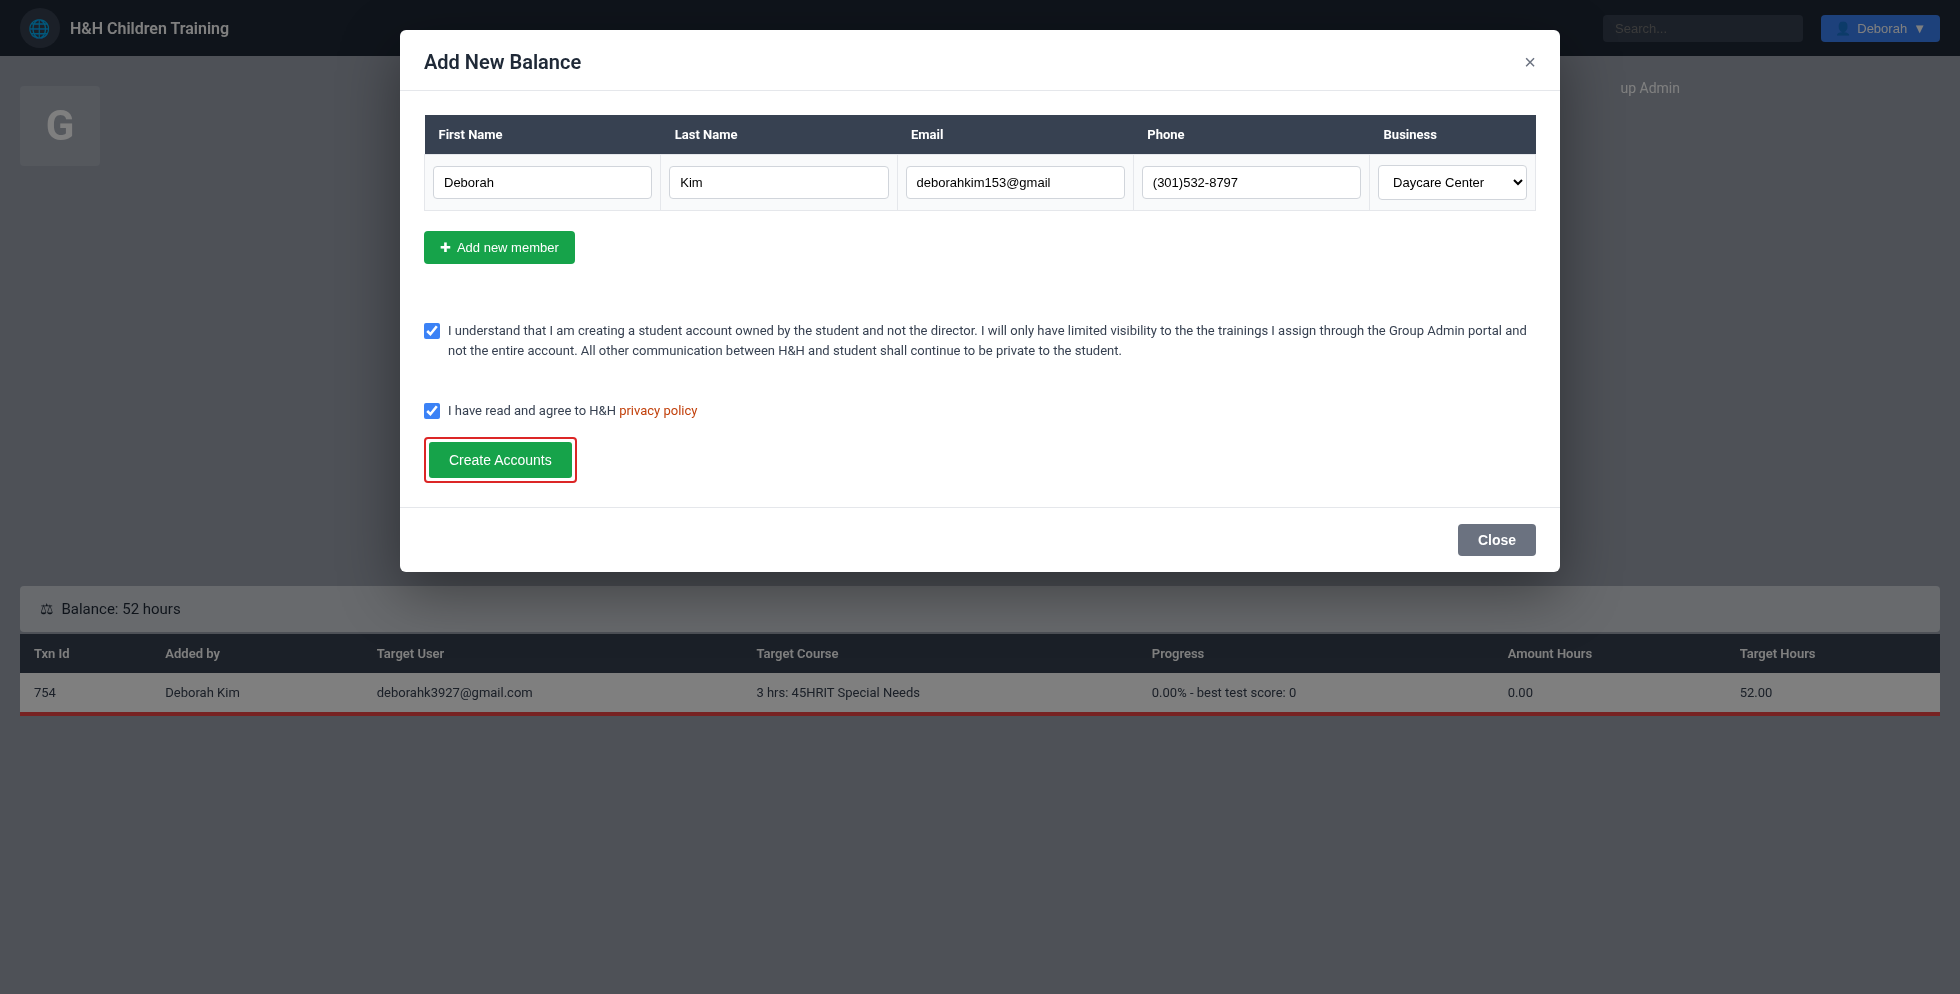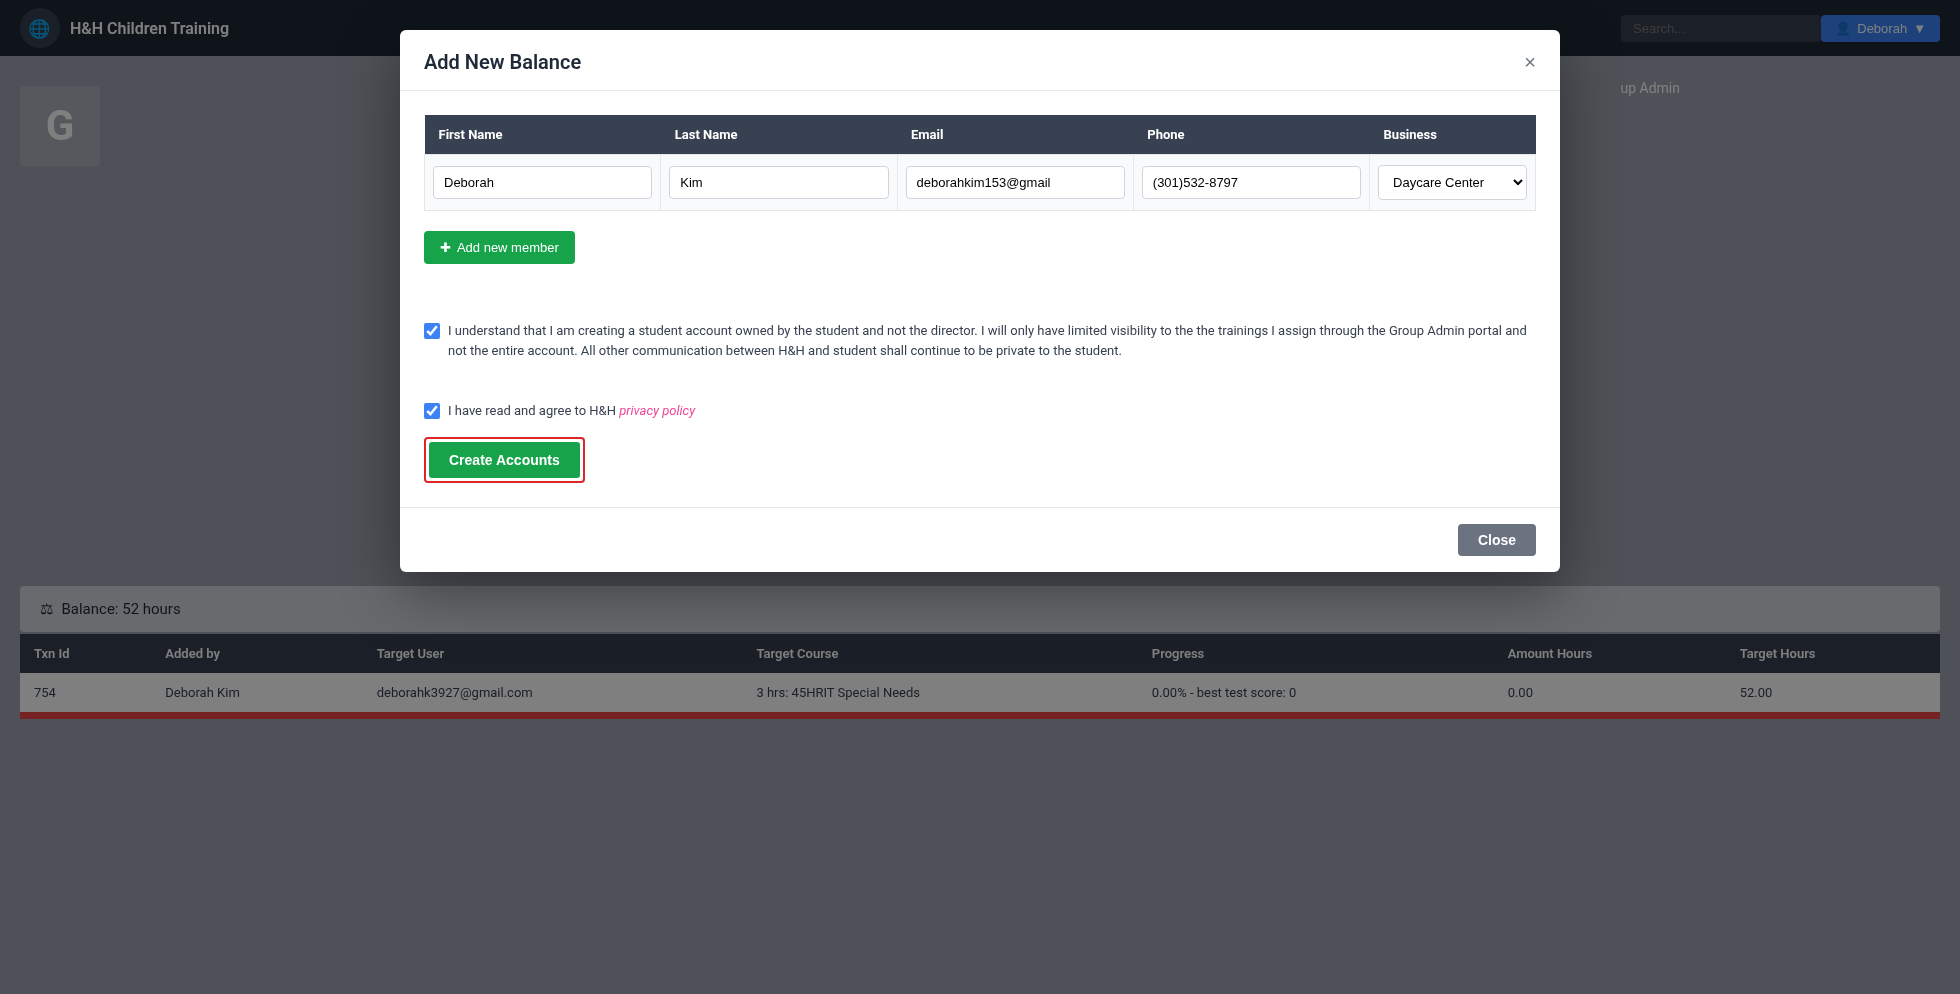--- a/index.html
+++ b/index.html
@@ -54,7 +54,7 @@
       margin-left: auto;
       display: flex;
       align-items: center;
-      gap: 0;
+      gap: 18px;
     }
     .navbar-search {
       background: #374151;

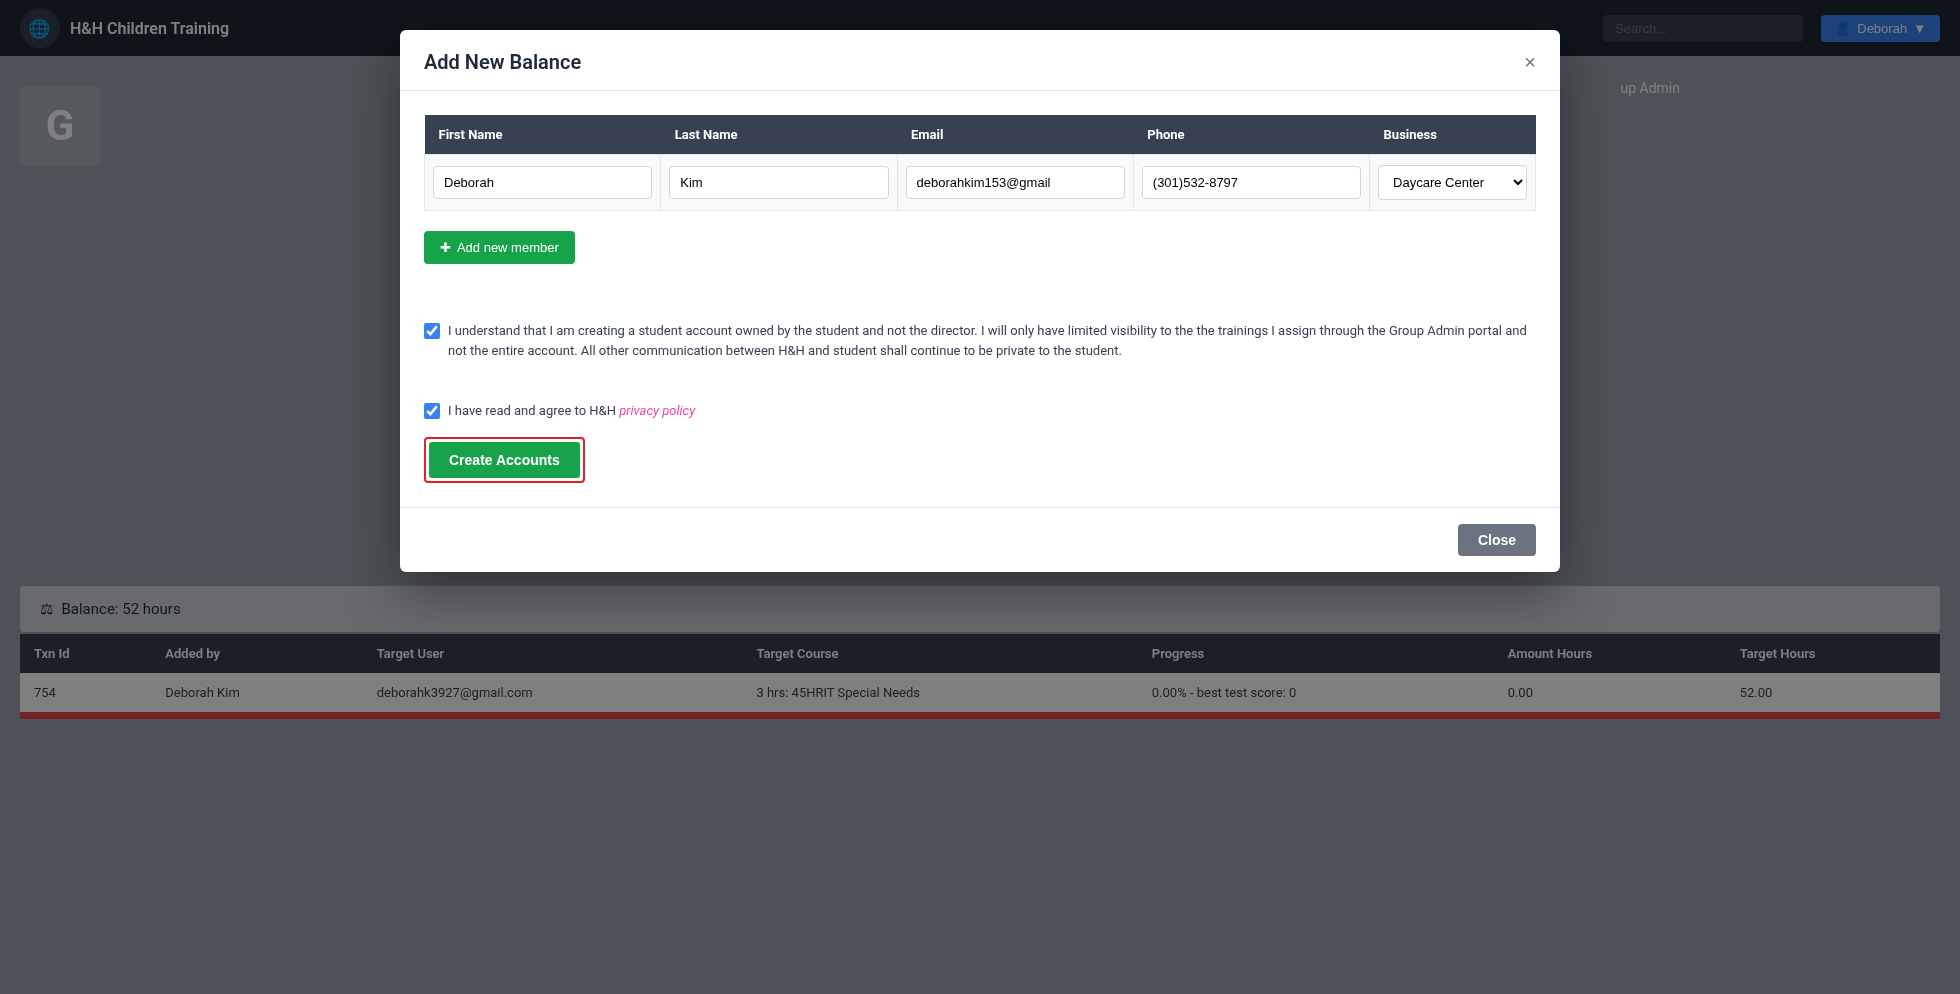--- a/index.html
+++ b/index.html
@@ -243,9 +243,8 @@
       line-height: 1.5;
     }
     .privacy-link {
-      color: #ec4899;
+      color: #c2410c;
       text-decoration: none;
-      font-style: italic;
     }
 
     

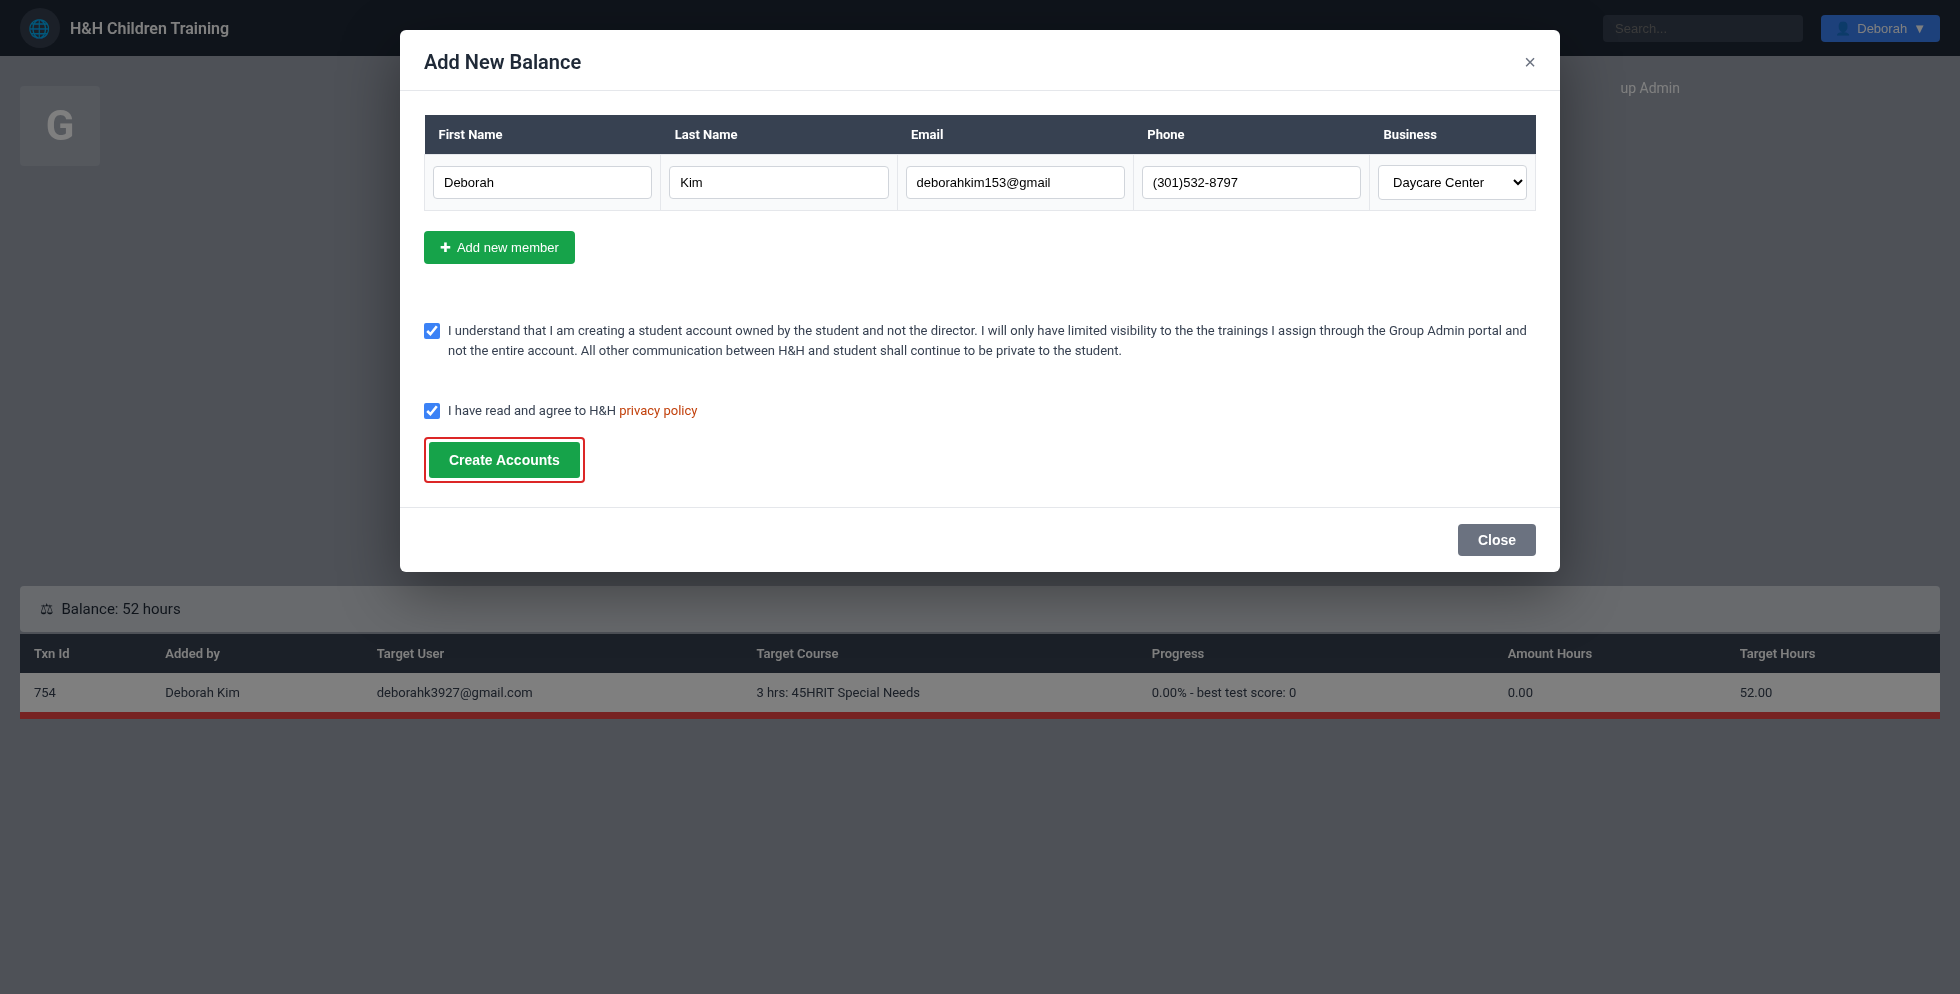--- a/index.html
+++ b/index.html
@@ -263,7 +263,7 @@
       padding: 10px 20px;
       cursor: pointer;
       font-size: 14px;
-      font-weight: 700;
+      font-weight: 400;
     }
 
     .modal-footer {

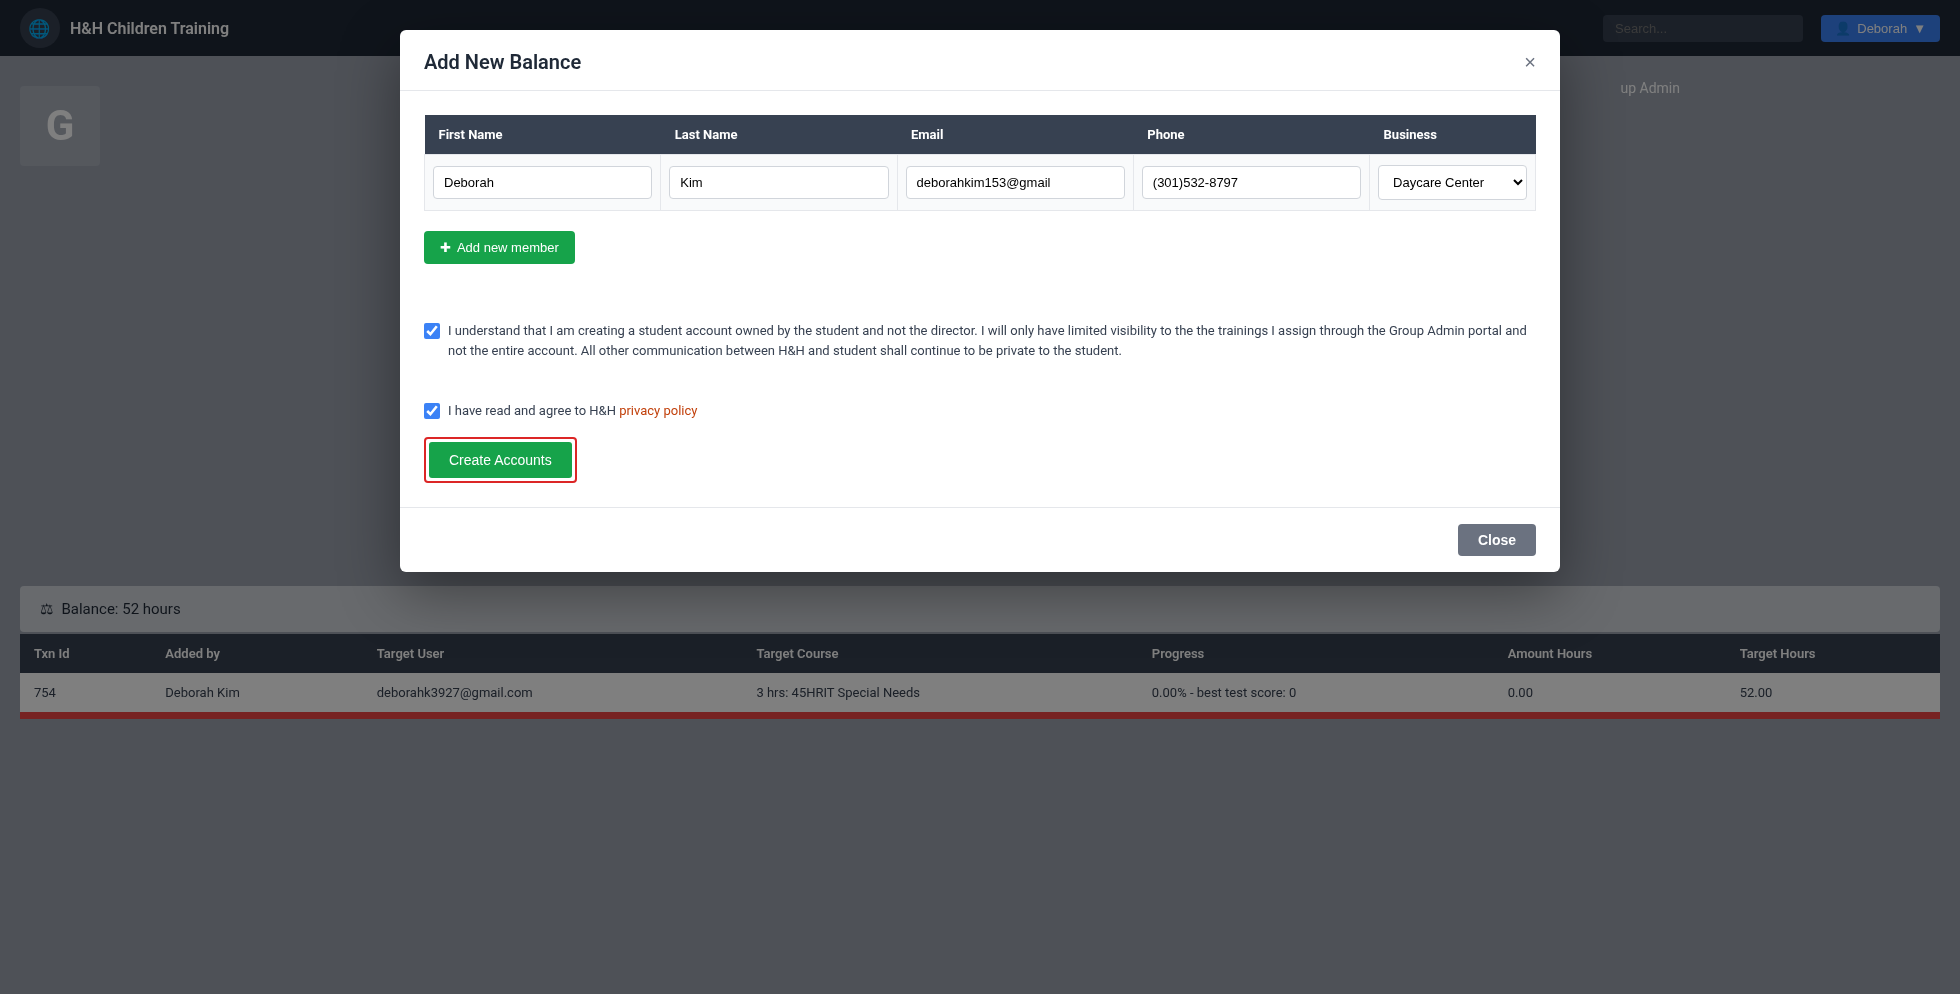--- a/index.html
+++ b/index.html
@@ -116,7 +116,7 @@
     }
     .data-table td {
       padding: 12px 14px;
-      border-bottom: 7px solid #ef4444;
+      border-bottom: 4px solid #ef4444;
       font-size: 13px;
       color: #374151;
       background: white;

